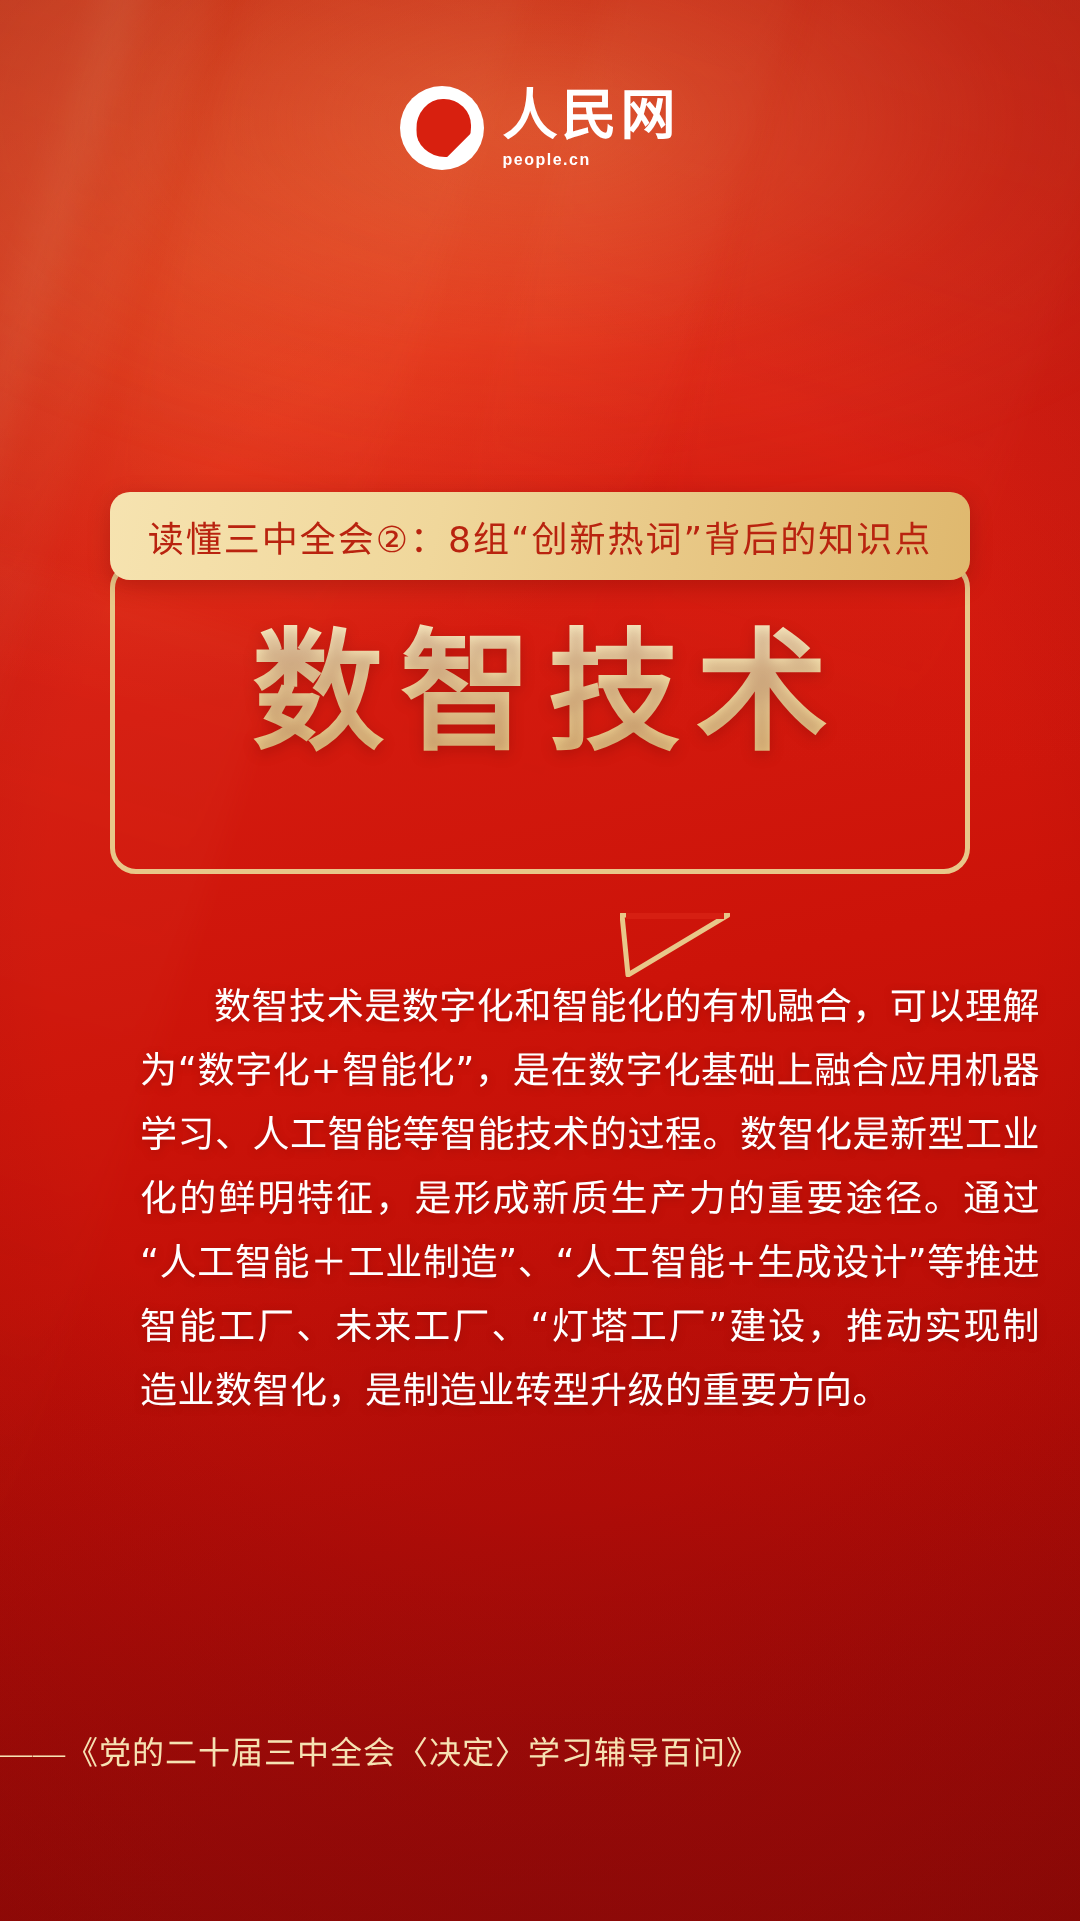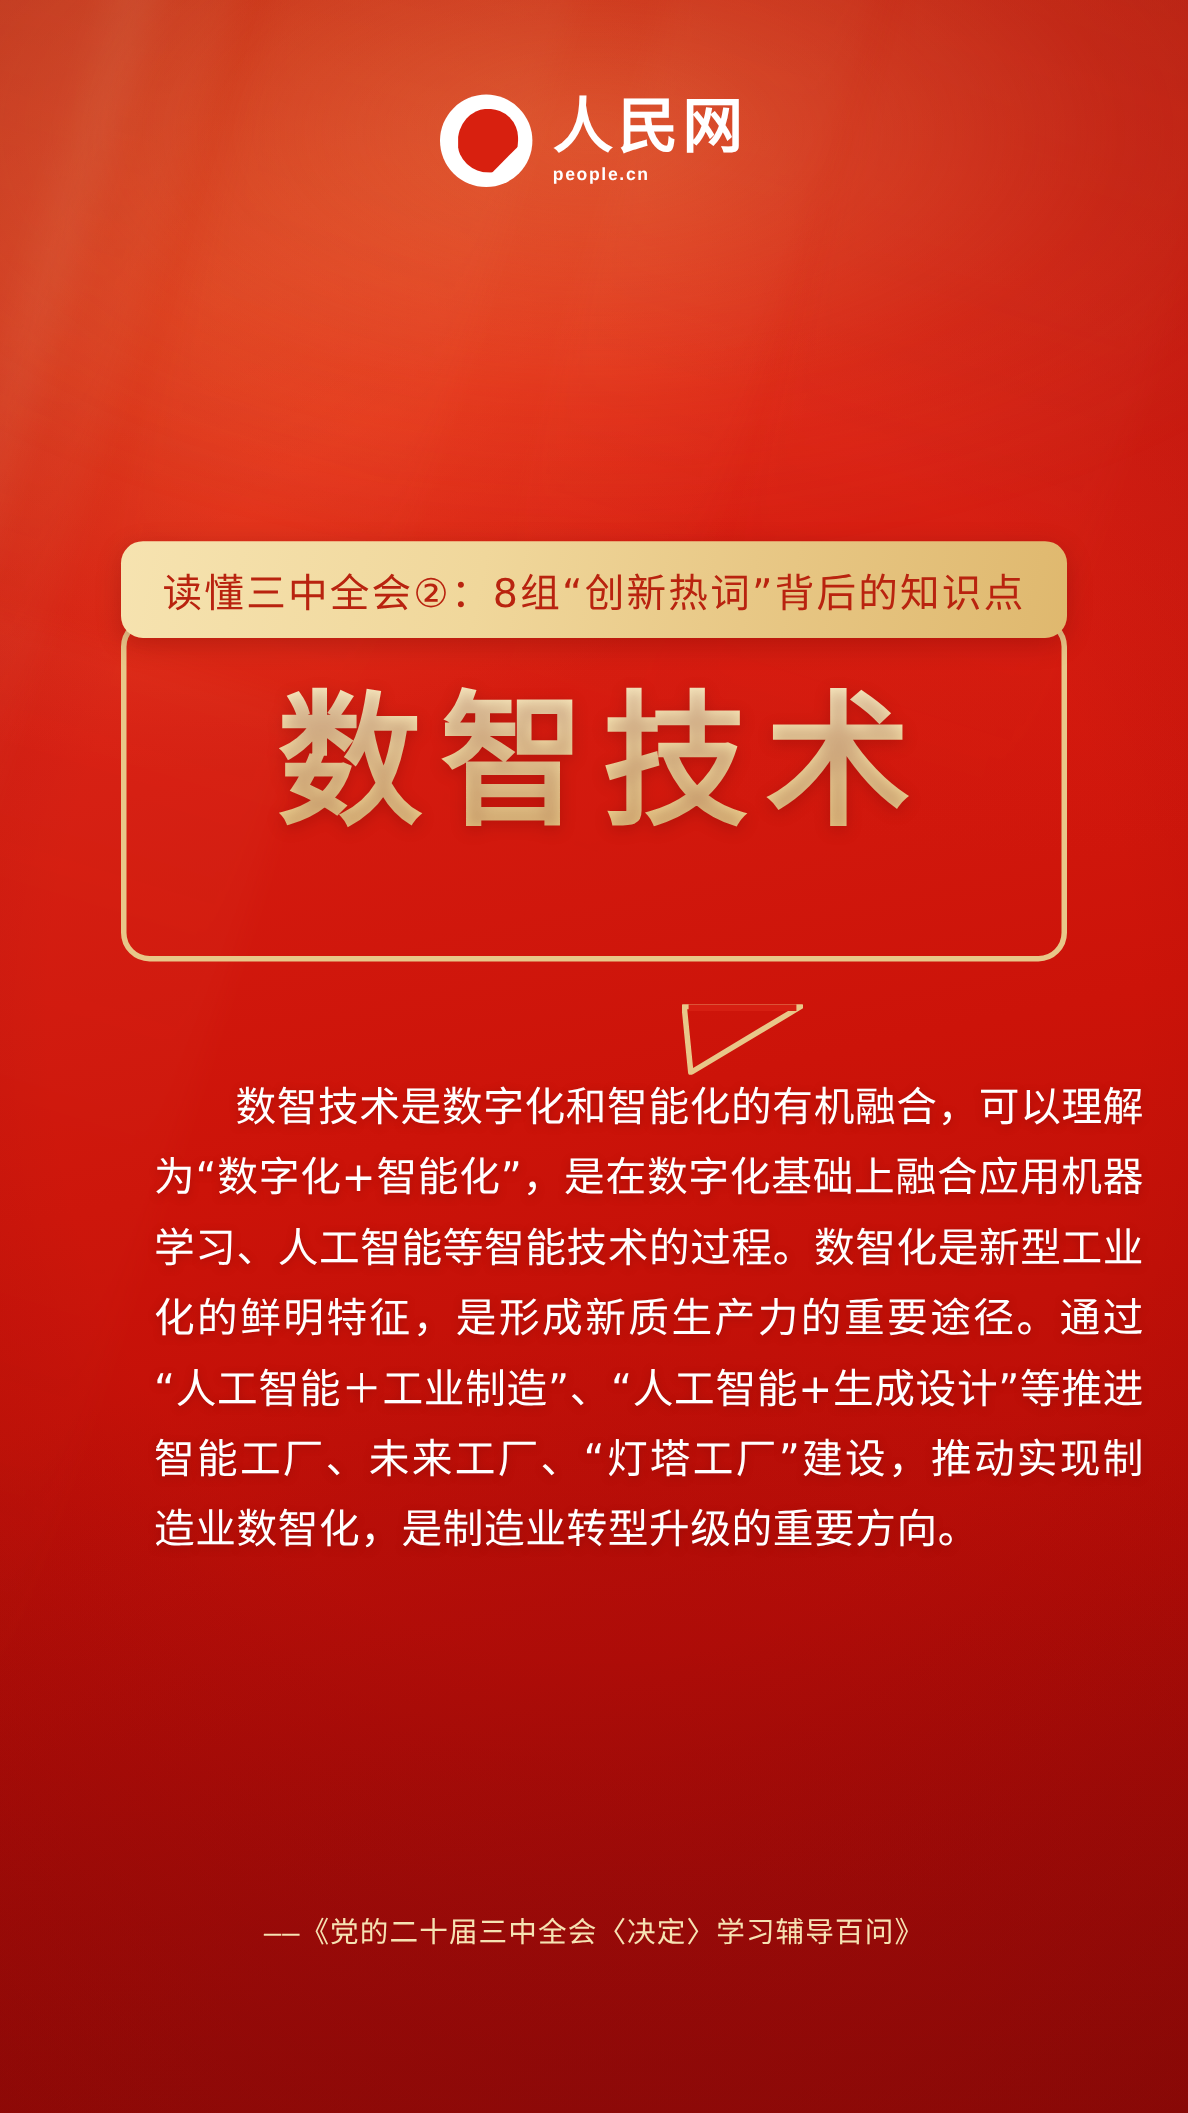--- a/index.html
+++ b/index.html
@@ -190,11 +190,11 @@
     left: 0;
     right: 0;
     bottom: 148px;
-    text-align: center;
+    text-align: left;
     color: #f6e2b3;
-    font-size: 26px;
+    font-size: 32px;
     letter-spacing: 1px;
-    font-family: Liberation Mono, monospace;
+    font-family: Liberation Serif, serif;
   }
 </style>
 </head>

